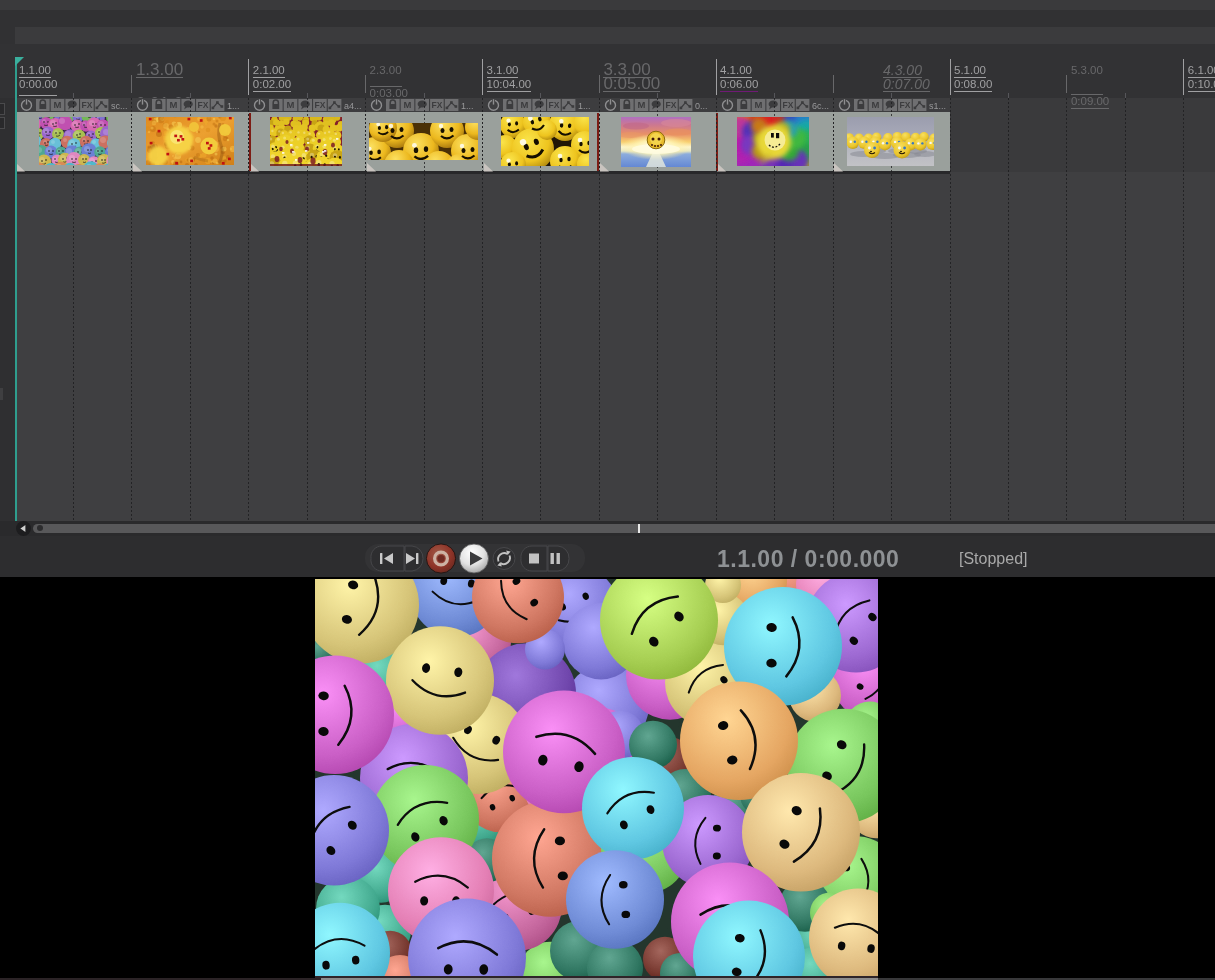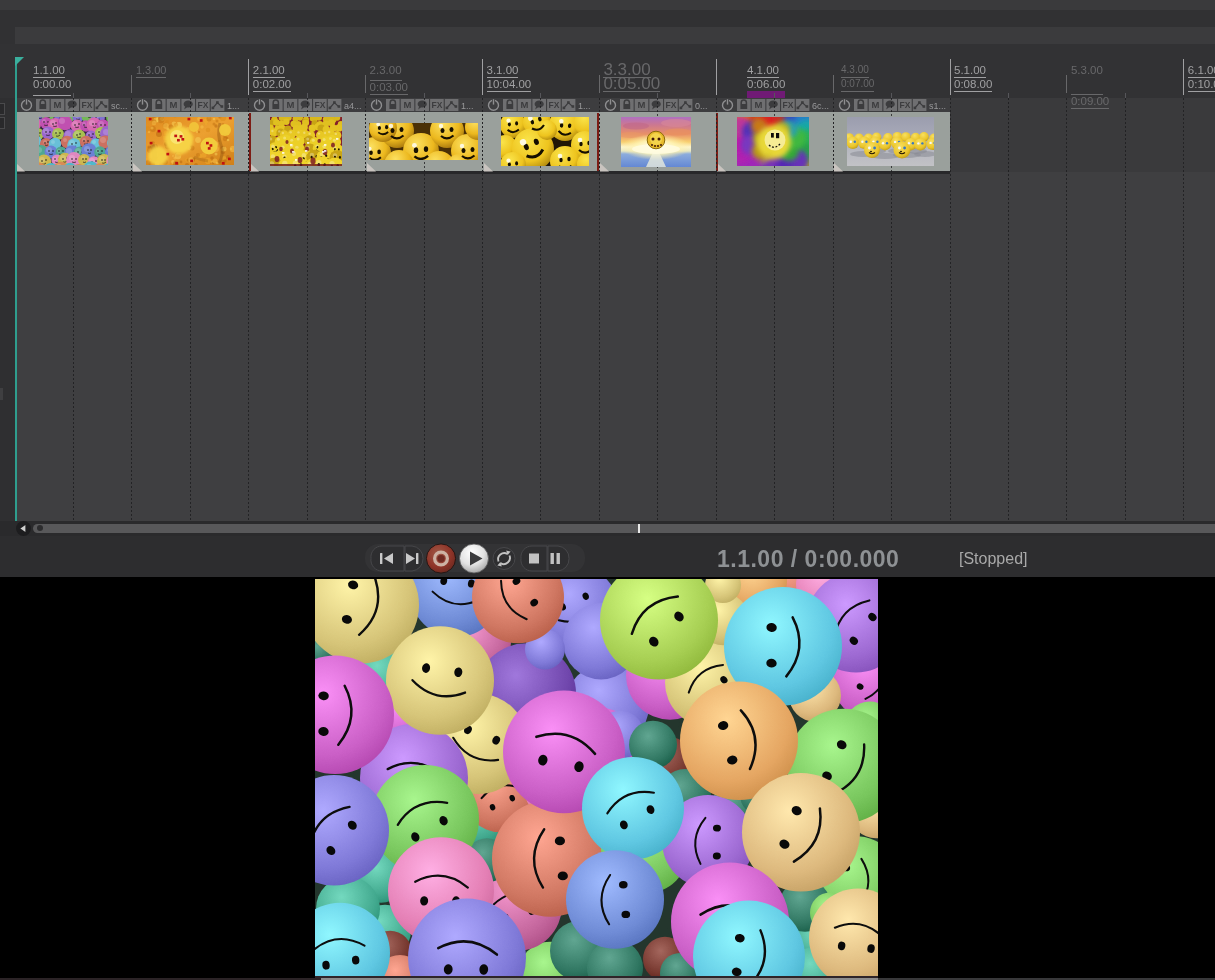--- a/index.html
+++ b/index.html
@@ -17,7 +17,7 @@
 <div class="abs" style="left:0;top:388px;width:3px;height:12px;background:#3f3f41;"></div>
 <div class="abs" style="left:0;top:521px;width:1215px;height:15px;background:#2a2a2c;"></div>
 <div class="abs" style="left:0;top:536px;width:1215px;height:41px;background:#2d2d2f;"></div>
-<div class="abs" style="left:19.0px;top:64px;color:#a0a0a2;font-size:11.5px;line-height:12px;margin-left:14px;"><span style="display:inline-block;border-bottom:1px solid #a0a0a2;padding-bottom:1px;">1.1.00</span><br><span style="display:inline-block;border-bottom:1px solid #a0a0a2;padding-bottom:5px;">0:00.00</span></div>
+<div class="abs" style="left:19.0px;top:64px;color:#a0a0a2;font-size:11.5px;line-height:12px;"><span style="display:inline-block;border-bottom:1px solid #a0a0a2;padding-bottom:1px;">1.1.00</span><br><span style="display:inline-block;border-bottom:1px solid #a0a0a2;padding-bottom:5px;">0:00.00</span></div>
 <div class="abs" style="left:131.4px;top:75px;width:1px;height:18px;background:#68686a;"></div>
 <div class="abs" style="left:135.9px;top:64px;color:#68686a;font-size:11px;line-height:12px;"><span style="display:inline-block;border-bottom:1px solid #68686a;padding-bottom:1px;">1.3.00</span><br><span style="display:inline-block;border-bottom:1px solid #68686a;padding-bottom:1px;margin-top:20px;">0:01.00</span></div>
 <div class="abs" style="left:248.2px;top:59px;width:1px;height:36px;background:#a0a0a2;"></div>

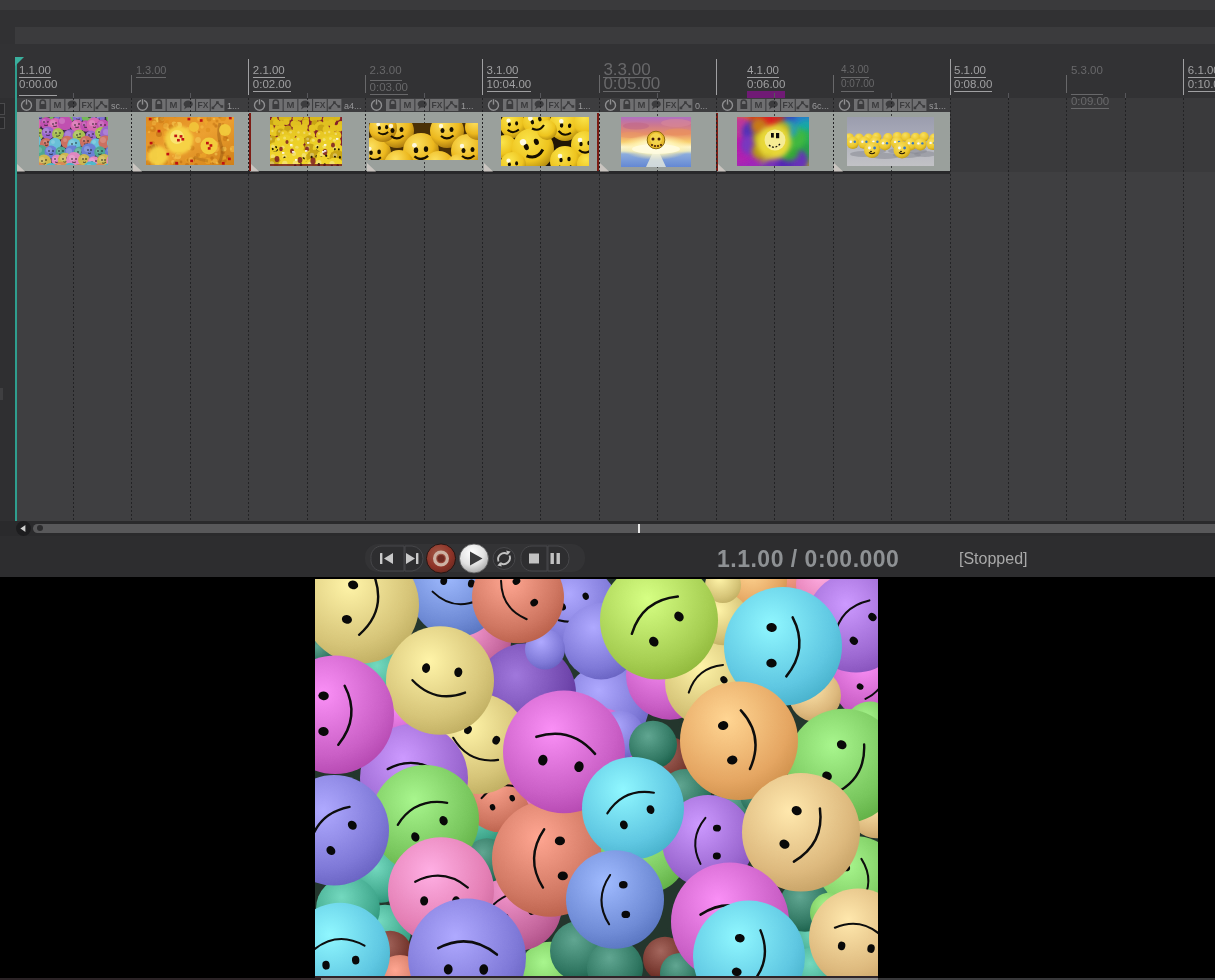--- a/index.html
+++ b/index.html
@@ -19,7 +19,7 @@
 <div class="abs" style="left:0;top:536px;width:1215px;height:41px;background:#2d2d2f;"></div>
 <div class="abs" style="left:19.0px;top:64px;color:#a0a0a2;font-size:11.5px;line-height:12px;"><span style="display:inline-block;border-bottom:1px solid #a0a0a2;padding-bottom:1px;">1.1.00</span><br><span style="display:inline-block;border-bottom:1px solid #a0a0a2;padding-bottom:5px;">0:00.00</span></div>
 <div class="abs" style="left:131.4px;top:75px;width:1px;height:18px;background:#68686a;"></div>
-<div class="abs" style="left:135.9px;top:64px;color:#68686a;font-size:11px;line-height:12px;"><span style="display:inline-block;border-bottom:1px solid #68686a;padding-bottom:1px;">1.3.00</span><br><span style="display:inline-block;border-bottom:1px solid #68686a;padding-bottom:1px;margin-top:20px;">0:01.00</span></div>
+<div class="abs" style="left:135.9px;top:64px;color:#68686a;font-size:17px;line-height:12px;"><span style="display:inline-block;border-bottom:1px solid #68686a;padding-bottom:1px;">1.3.00</span><br><span style="display:inline-block;border-bottom:1px solid #68686a;padding-bottom:1px;margin-top:20px;">0:01.00</span></div>
 <div class="abs" style="left:248.2px;top:59px;width:1px;height:36px;background:#a0a0a2;"></div>
 <div class="abs" style="left:252.8px;top:64px;color:#a0a0a2;font-size:11.5px;line-height:12px;"><span style="display:inline-block;border-bottom:1px solid #a0a0a2;padding-bottom:1px;">2.1.00</span><br><span style="display:inline-block;border-bottom:1px solid #a0a0a2;padding-bottom:1px;">0:02.00</span></div>
 <div class="abs" style="left:365.1px;top:75px;width:1px;height:18px;background:#68686a;"></div>

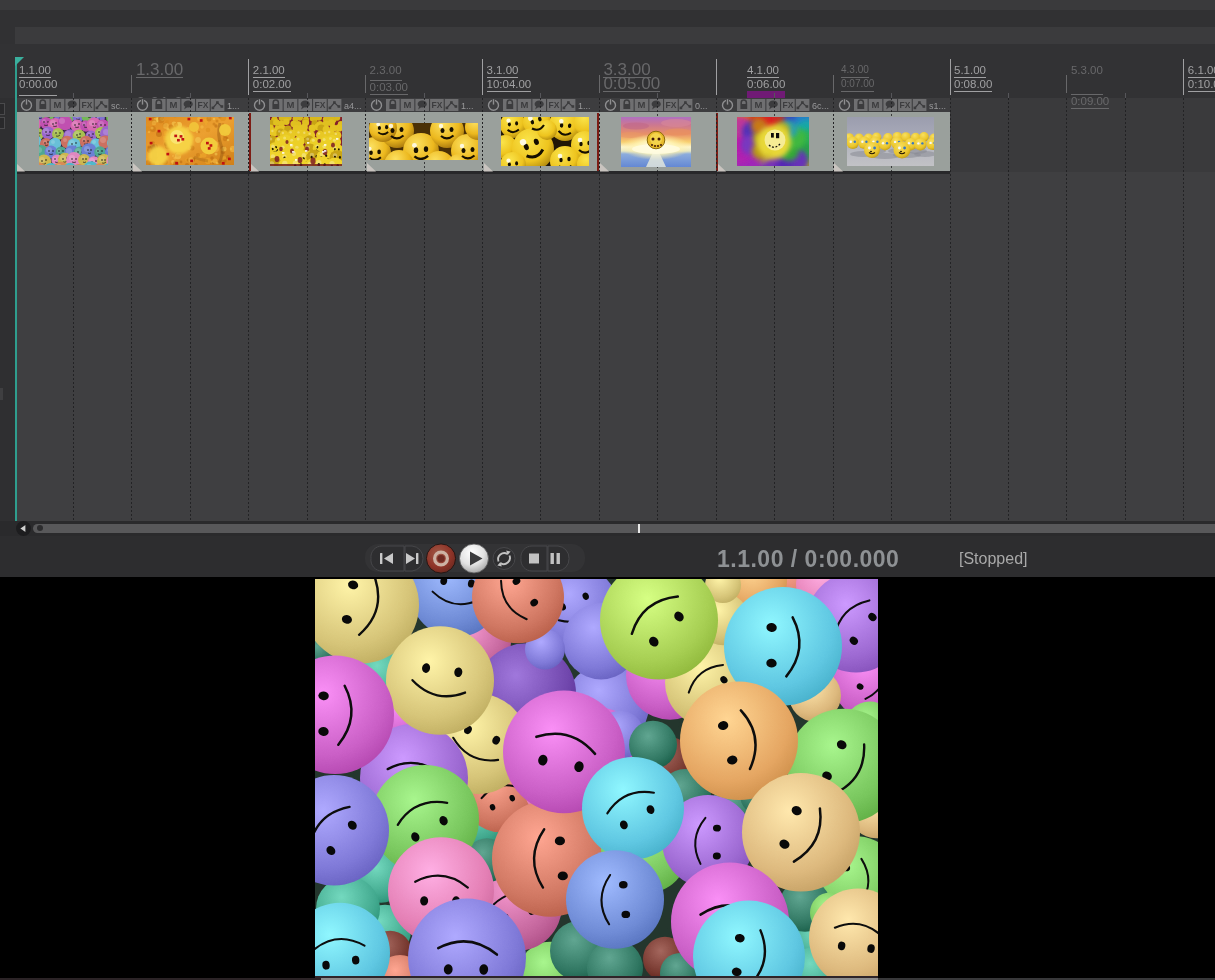--- a/index.html
+++ b/index.html
@@ -23,7 +23,7 @@
 <div class="abs" style="left:248.2px;top:59px;width:1px;height:36px;background:#a0a0a2;"></div>
 <div class="abs" style="left:252.8px;top:64px;color:#a0a0a2;font-size:11.5px;line-height:12px;"><span style="display:inline-block;border-bottom:1px solid #a0a0a2;padding-bottom:1px;">2.1.00</span><br><span style="display:inline-block;border-bottom:1px solid #a0a0a2;padding-bottom:1px;">0:02.00</span></div>
 <div class="abs" style="left:365.1px;top:75px;width:1px;height:18px;background:#68686a;"></div>
-<div class="abs" style="left:369.6px;top:64px;color:#68686a;font-size:11.5px;line-height:12px;"><span style="display:inline-block;border-bottom:1px solid #68686a;padding-bottom:4px;">2.3.00</span><br><span style="display:inline-block;border-bottom:1px solid #68686a;padding-bottom:1px;">0:03.00</span></div>
+<div class="abs" style="left:369.6px;top:64px;color:#68686a;font-size:11.5px;line-height:12px;"><span style="display:inline-block;border-bottom:1px solid #68686a;padding-bottom:10px;">2.3.00</span><br><span style="display:inline-block;border-bottom:1px solid #68686a;padding-bottom:1px;">0:03.00</span></div>
 <div class="abs" style="left:482.0px;top:59px;width:1px;height:36px;background:#a0a0a2;"></div>
 <div class="abs" style="left:486.5px;top:64px;color:#a0a0a2;font-size:11.5px;line-height:12px;"><span style="display:inline-block;border-bottom:1px solid #a0a0a2;padding-bottom:1px;">3.1.00</span><br><span style="display:inline-block;border-bottom:1px solid #a0a0a2;padding-bottom:1px;">10:04.00</span></div>
 <div class="abs" style="left:598.9px;top:75px;width:1px;height:18px;background:#68686a;"></div>

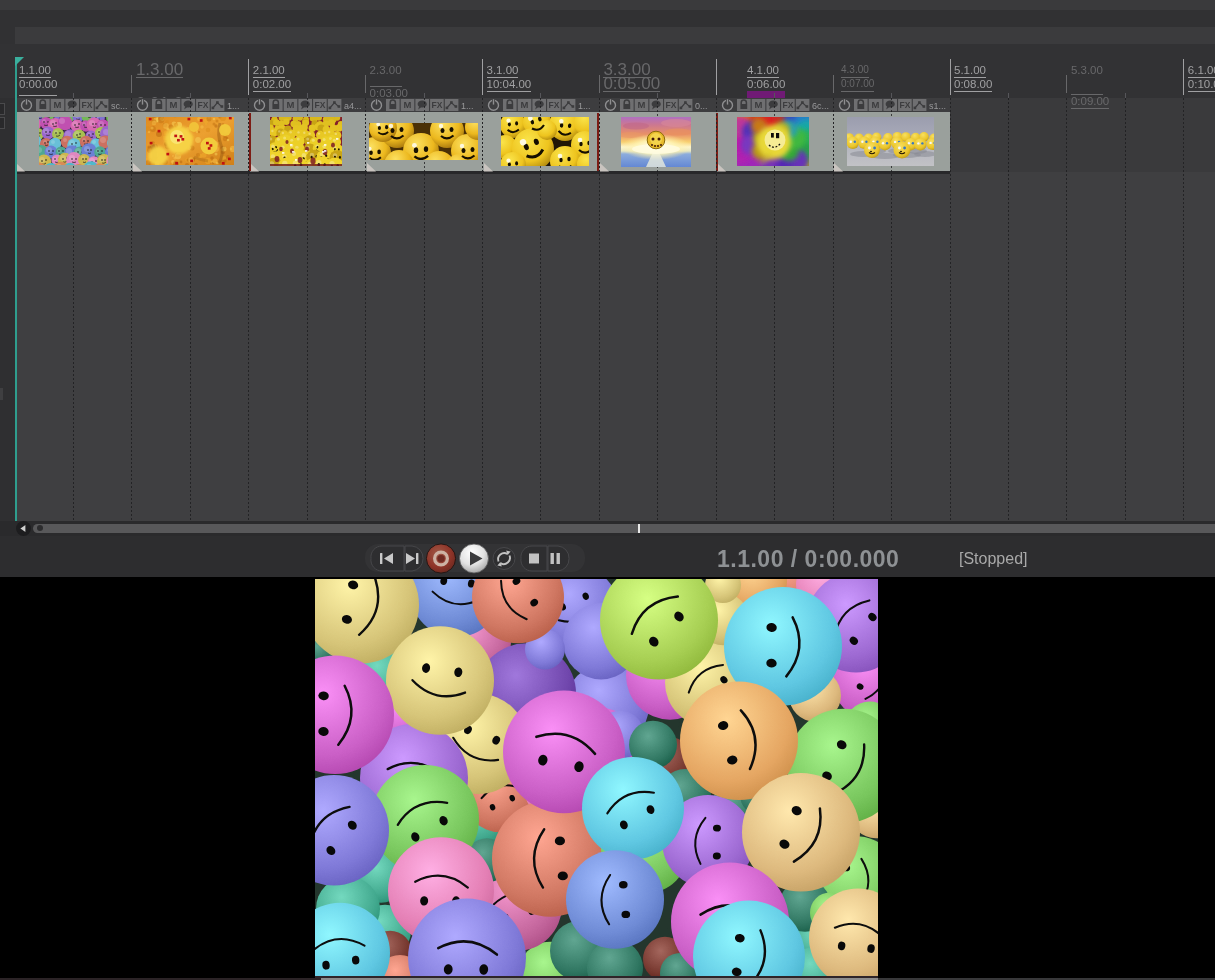--- a/index.html
+++ b/index.html
@@ -29,7 +29,7 @@
 <div class="abs" style="left:598.9px;top:75px;width:1px;height:18px;background:#68686a;"></div>
 <div class="abs" style="left:603.4px;top:64px;color:#68686a;font-size:17px;line-height:12px;"><span style="display:inline-block;border-bottom:1px solid #68686a;padding-bottom:1px;">3.3.00</span><br><span style="display:inline-block;border-bottom:1px solid #68686a;padding-bottom:1px;">0:05.00</span></div>
 <div class="abs" style="left:715.8px;top:59px;width:1px;height:36px;background:#a0a0a2;"></div>
-<div class="abs" style="left:747px;top:64px;color:#a0a0a2;font-size:11.5px;line-height:12px;"><span style="display:inline-block;border-bottom:1px solid #a0a0a2;padding-bottom:1px;">4.1.00</span><br><span style="display:inline-block;border-bottom:7px solid #701a75;padding-bottom:1px;">0:06.00</span></div>
+<div class="abs" style="left:720px;top:64px;color:#a0a0a2;font-size:11.5px;line-height:12px;"><span style="display:inline-block;border-bottom:1px solid #a0a0a2;padding-bottom:1px;">4.1.00</span><br><span style="display:inline-block;border-bottom:7px solid #701a75;padding-bottom:1px;">0:06.00</span></div>
 <div class="abs" style="left:832.6px;top:75px;width:1px;height:18px;background:#68686a;"></div>
 <div class="abs" style="left:841px;top:64px;color:#68686a;font-size:10px;line-height:12px;"><span style="display:inline-block;border-bottom:1px solid #68686a;padding-bottom:1px;">4.3.00</span><br><span style="display:inline-block;border-bottom:1px solid #68686a;padding-bottom:1px;">0:07.00</span></div>
 <div class="abs" style="left:949.5px;top:59px;width:1px;height:36px;background:#a0a0a2;"></div>

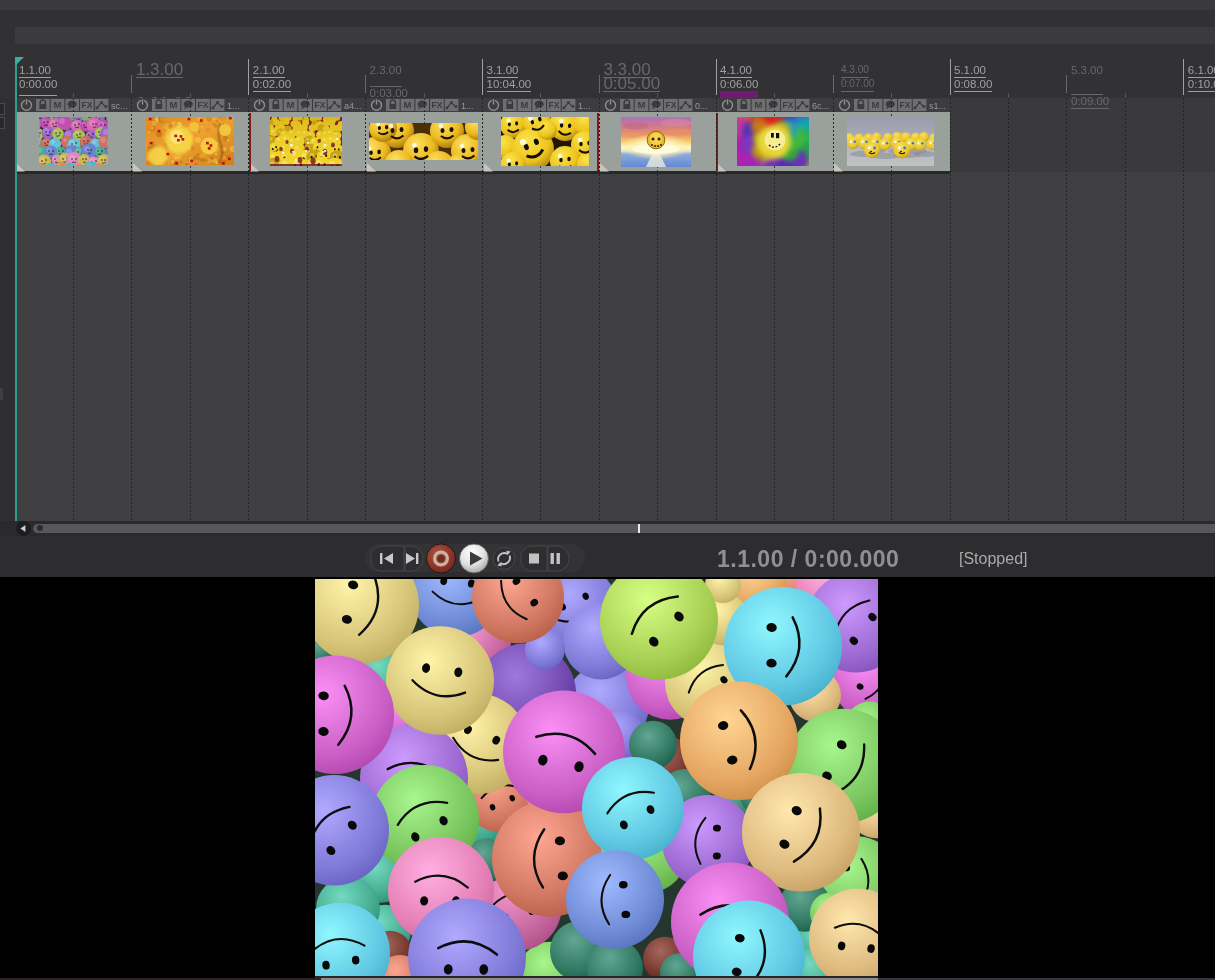--- a/index.html
+++ b/index.html
@@ -31,7 +31,7 @@
 <div class="abs" style="left:715.8px;top:59px;width:1px;height:36px;background:#a0a0a2;"></div>
 <div class="abs" style="left:720px;top:64px;color:#a0a0a2;font-size:11.5px;line-height:12px;"><span style="display:inline-block;border-bottom:1px solid #a0a0a2;padding-bottom:1px;">4.1.00</span><br><span style="display:inline-block;border-bottom:7px solid #701a75;padding-bottom:1px;">0:06.00</span></div>
 <div class="abs" style="left:832.6px;top:75px;width:1px;height:18px;background:#68686a;"></div>
-<div class="abs" style="left:841px;top:64px;color:#68686a;font-size:10px;line-height:12px;"><span style="display:inline-block;border-bottom:1px solid #68686a;padding-bottom:1px;">4.3.00</span><br><span style="display:inline-block;border-bottom:1px solid #68686a;padding-bottom:1px;">0:07.00</span></div>
+<div class="abs" style="left:883px;top:64px;color:#68686a;font-size:14px;line-height:12px;font-style:italic;"><span style="display:inline-block;border-bottom:1px solid #68686a;padding-bottom:1px;">4.3.00</span><br><span style="display:inline-block;border-bottom:1px solid #68686a;padding-bottom:1px;">0:07.00</span></div>
 <div class="abs" style="left:949.5px;top:59px;width:1px;height:36px;background:#a0a0a2;"></div>
 <div class="abs" style="left:954.0px;top:64px;color:#a0a0a2;font-size:11.5px;line-height:12px;"><span style="display:inline-block;border-bottom:1px solid #a0a0a2;padding-bottom:1px;">5.1.00</span><br><span style="display:inline-block;border-bottom:1px solid #a0a0a2;padding-bottom:1px;">0:08.00</span></div>
 <div class="abs" style="left:1066.4px;top:75px;width:1px;height:18px;background:#68686a;"></div>

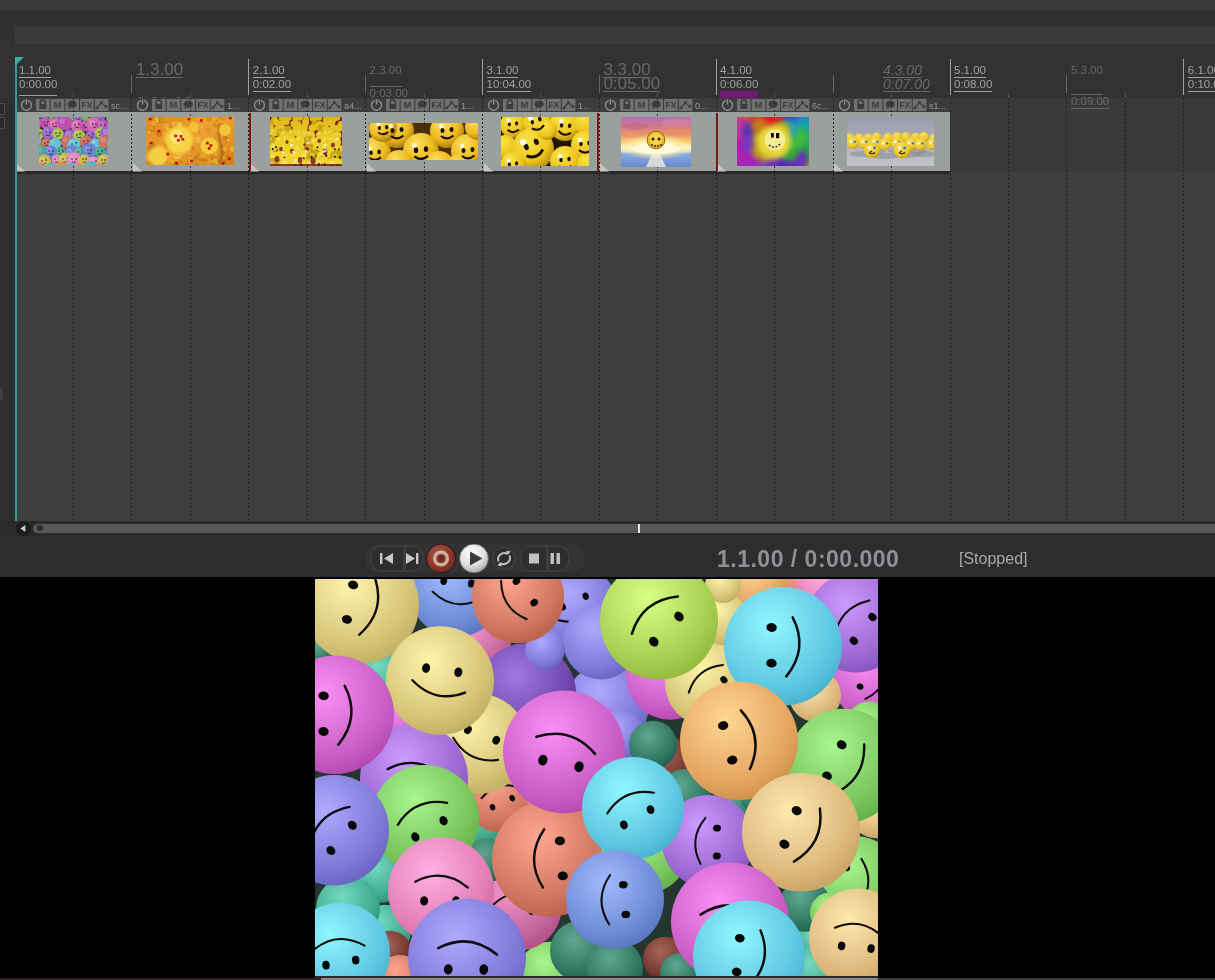--- a/index.html
+++ b/index.html
@@ -29,7 +29,7 @@
 <div class="abs" style="left:598.9px;top:75px;width:1px;height:18px;background:#68686a;"></div>
 <div class="abs" style="left:603.4px;top:64px;color:#68686a;font-size:17px;line-height:12px;"><span style="display:inline-block;border-bottom:1px solid #68686a;padding-bottom:1px;">3.3.00</span><br><span style="display:inline-block;border-bottom:1px solid #68686a;padding-bottom:1px;">0:05.00</span></div>
 <div class="abs" style="left:715.8px;top:59px;width:1px;height:36px;background:#a0a0a2;"></div>
-<div class="abs" style="left:720px;top:64px;color:#a0a0a2;font-size:11.5px;line-height:12px;"><span style="display:inline-block;border-bottom:1px solid #a0a0a2;padding-bottom:1px;">4.1.00</span><br><span style="display:inline-block;border-bottom:7px solid #701a75;padding-bottom:1px;">0:06.00</span></div>
+<div class="abs" style="left:720px;top:64px;color:#a0a0a2;font-size:11.5px;line-height:12px;"><span style="display:inline-block;border-bottom:1px solid #a0a0a2;padding-bottom:1px;">4.1.00</span><br><span style="display:inline-block;border-bottom:1px solid #701a75;padding-bottom:1px;">0:06.00</span></div>
 <div class="abs" style="left:832.6px;top:75px;width:1px;height:18px;background:#68686a;"></div>
 <div class="abs" style="left:883px;top:64px;color:#68686a;font-size:14px;line-height:12px;font-style:italic;"><span style="display:inline-block;border-bottom:1px solid #68686a;padding-bottom:1px;">4.3.00</span><br><span style="display:inline-block;border-bottom:1px solid #68686a;padding-bottom:1px;">0:07.00</span></div>
 <div class="abs" style="left:949.5px;top:59px;width:1px;height:36px;background:#a0a0a2;"></div>

